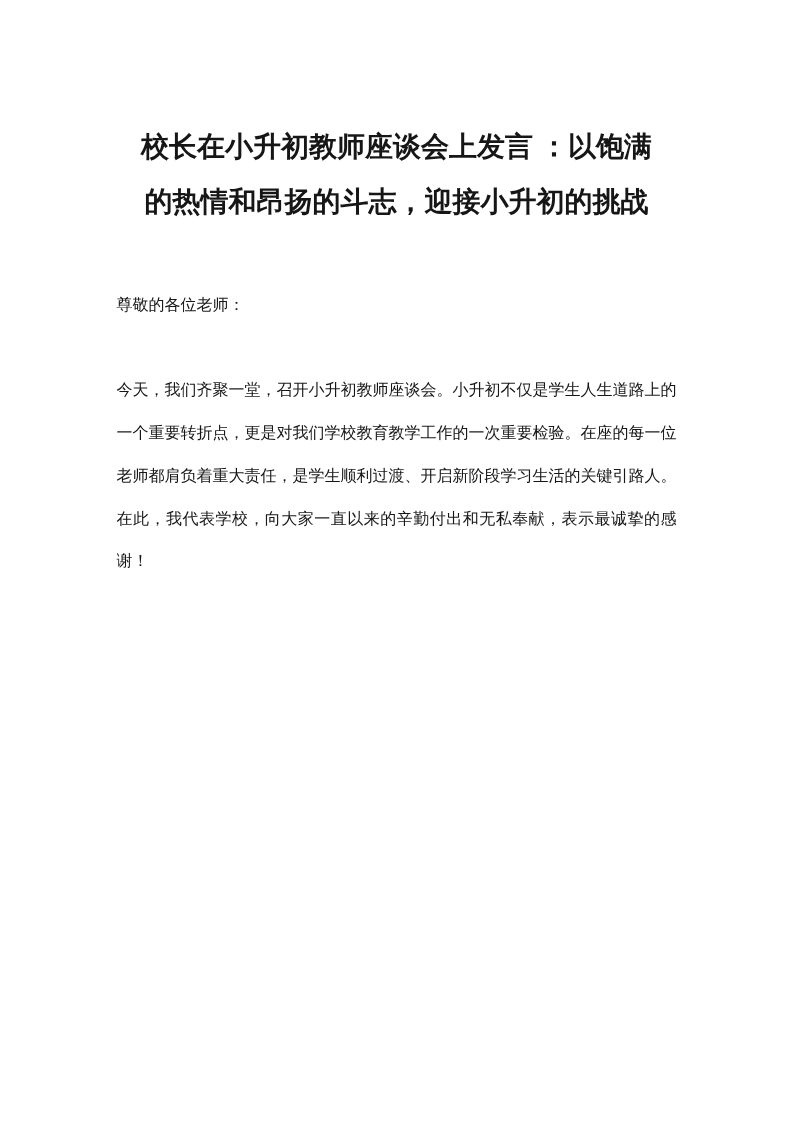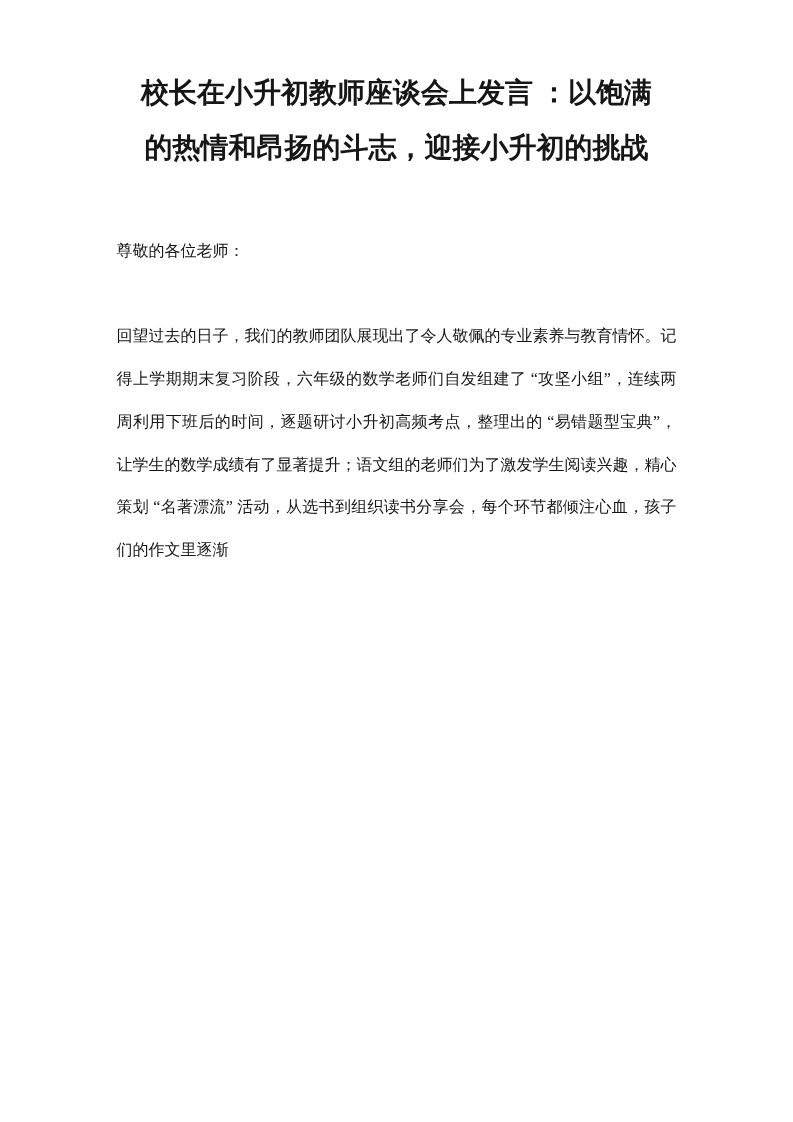--- a/index.html
+++ b/index.html
@@ -17,8 +17,8 @@
   }
   .content {
     width: 560px;
-    margin: 12px auto;
-    padding-top: 53px;
+    margin: 0 auto;
+    padding-top: 119px;
     color: #161616;
   }
   .doc-title {

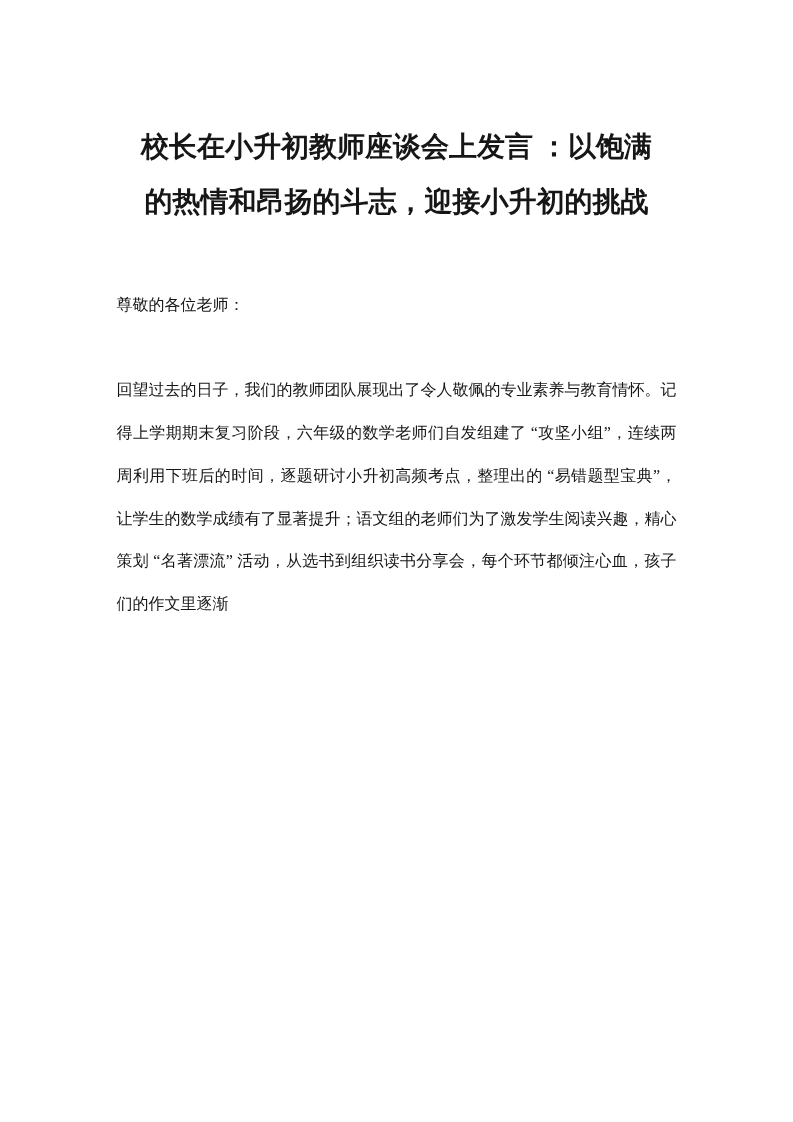--- a/index.html
+++ b/index.html
@@ -48,6 +48,7 @@
     <p class="para">尊敬的各位老师：</p>
 
 
+    <p class="para">今天，我们齐聚一堂，召开小升初教师座谈会。小升初不仅是学生人生道路上的一个重要转折点，更是对我们学校教育教学工作的一次重要检验。在座的每一位老师都肩负着重大责任，是学生顺利过渡、开启新阶段学习生活的关键引路人。在此，我代表学校，向大家一直以来的辛勤付出和无私奉献，表示最诚挚的感谢！</p>
 
     <p class="para">回望过去的日子，我们的教师团队展现出了令人敬佩的专业素养与教育情怀。记得上学期期末复习阶段，六年级的数学老师们自发组建了 “攻坚小组”，连续两周利用下班后的时间，逐题研讨小升初高频考点，整理出的 “易错题型宝典”，让学生的数学成绩有了显著提升；语文组的老师们为了激发学生阅读兴趣，精心策划 “名著漂流” 活动，从选书到组织读书分享会，每个环节都倾注心血，孩子们的作文里逐渐</p>
   </div>

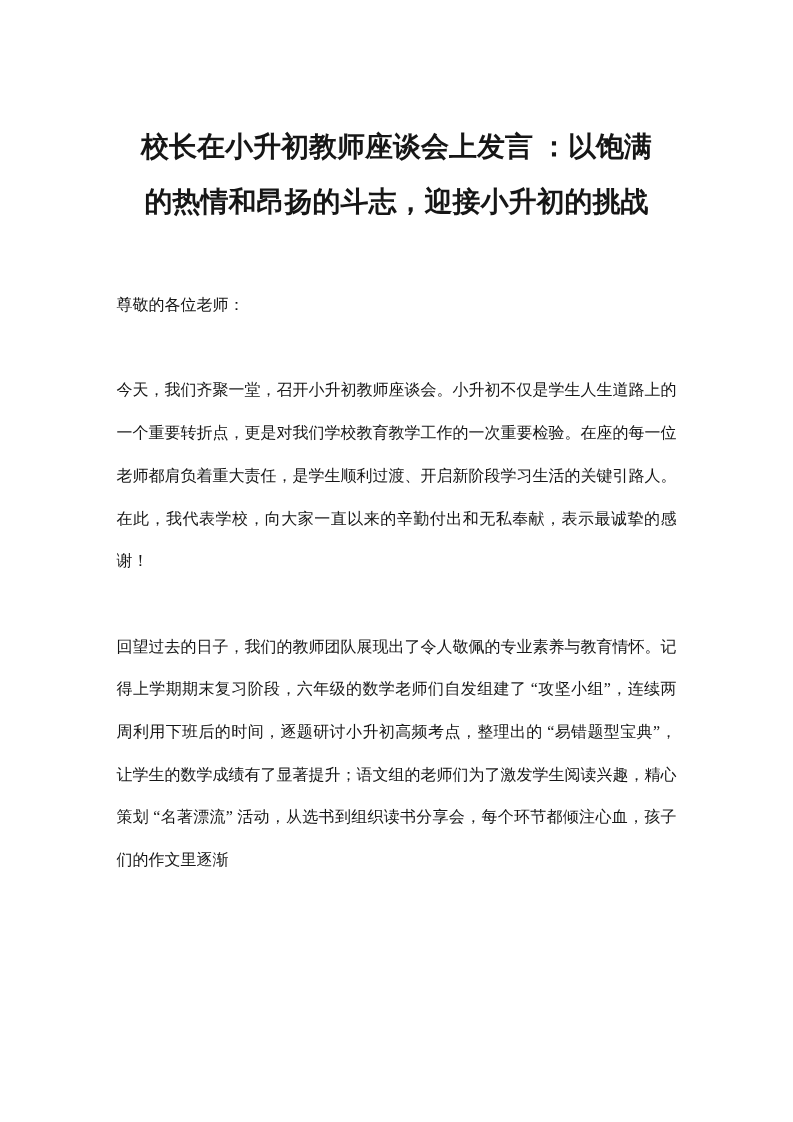--- a/index.html
+++ b/index.html
@@ -50,7 +50,6 @@
 
     <p class="para">今天，我们齐聚一堂，召开小升初教师座谈会。小升初不仅是学生人生道路上的一个重要转折点，更是对我们学校教育教学工作的一次重要检验。在座的每一位老师都肩负着重大责任，是学生顺利过渡、开启新阶段学习生活的关键引路人。在此，我代表学校，向大家一直以来的辛勤付出和无私奉献，表示最诚挚的感谢！</p>
 
-    <p class="para">回望过去的日子，我们的教师团队展现出了令人敬佩的专业素养与教育情怀。记得上学期期末复习阶段，六年级的数学老师们自发组建了 “攻坚小组”，连续两周利用下班后的时间，逐题研讨小升初高频考点，整理出的 “易错题型宝典”，让学生的数学成绩有了显著提升；语文组的老师们为了激发学生阅读兴趣，精心策划 “名著漂流” 活动，从选书到组织读书分享会，每个环节都倾注心血，孩子们的作文里逐渐</p>
   </div>
 </div>
 

